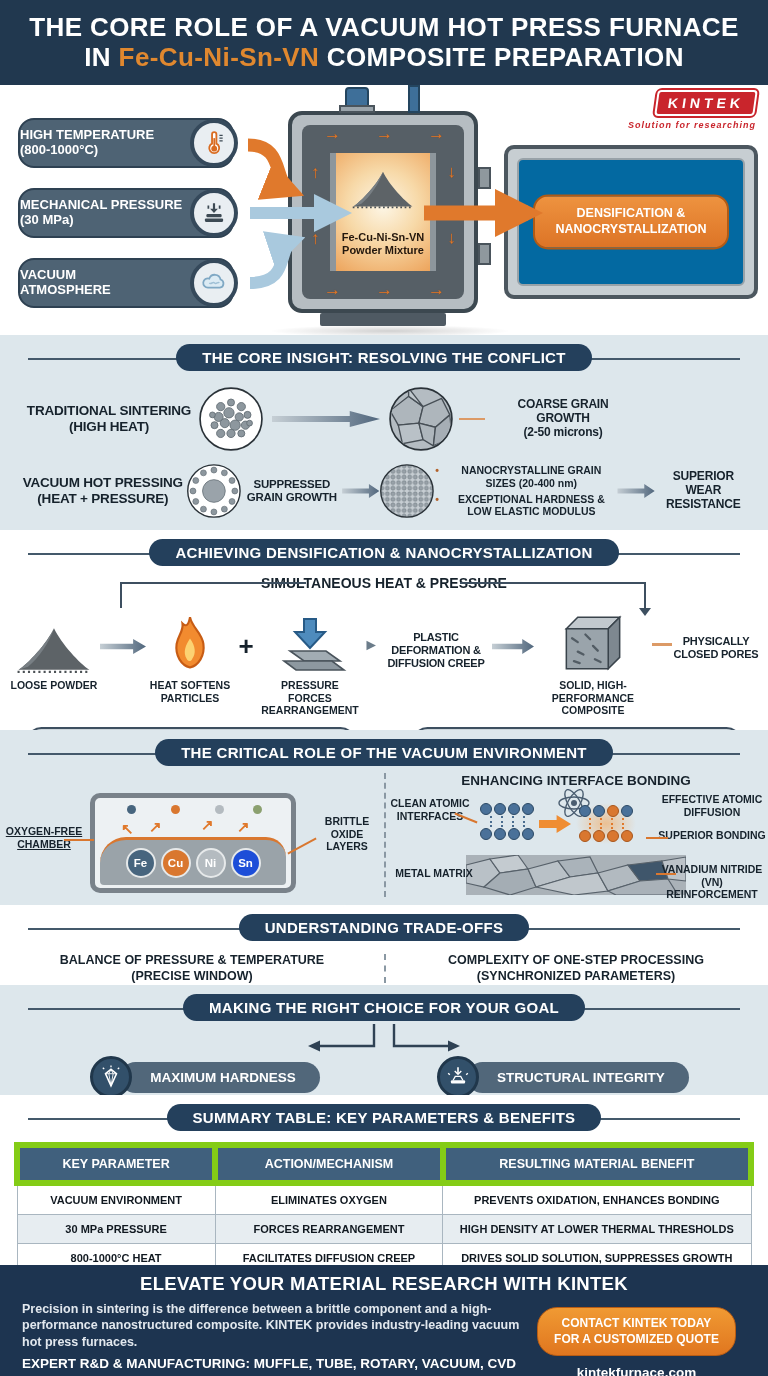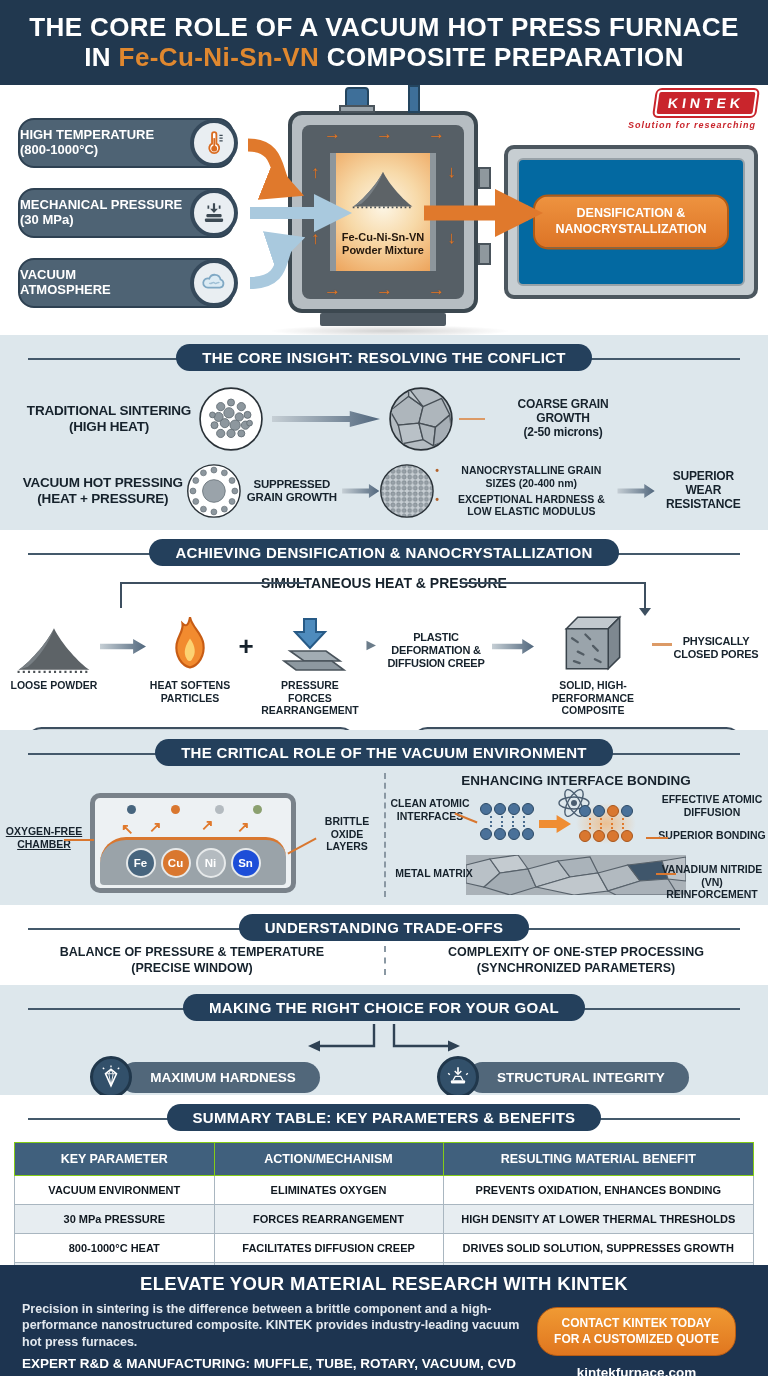--- a/index.html
+++ b/index.html
@@ -113,7 +113,7 @@
               clip-path:polygon(0 28%,55% 28%,55% 0,100% 50%,55% 100%,55% 72%,0 72%); }
 
   
-  .to-row { position:relative; display:flex; }
+  .to-row { position:relative; display:flex; margin-top:8px; }
   .to-cell { width:50%; font-weight:bold; font-size:12.5px; text-align:center; line-height:1.3; padding:0 30px; }
   .to-div { position:absolute; left:50%; top:2px; bottom:2px; border-left:2px dashed #8a98a3; }
 

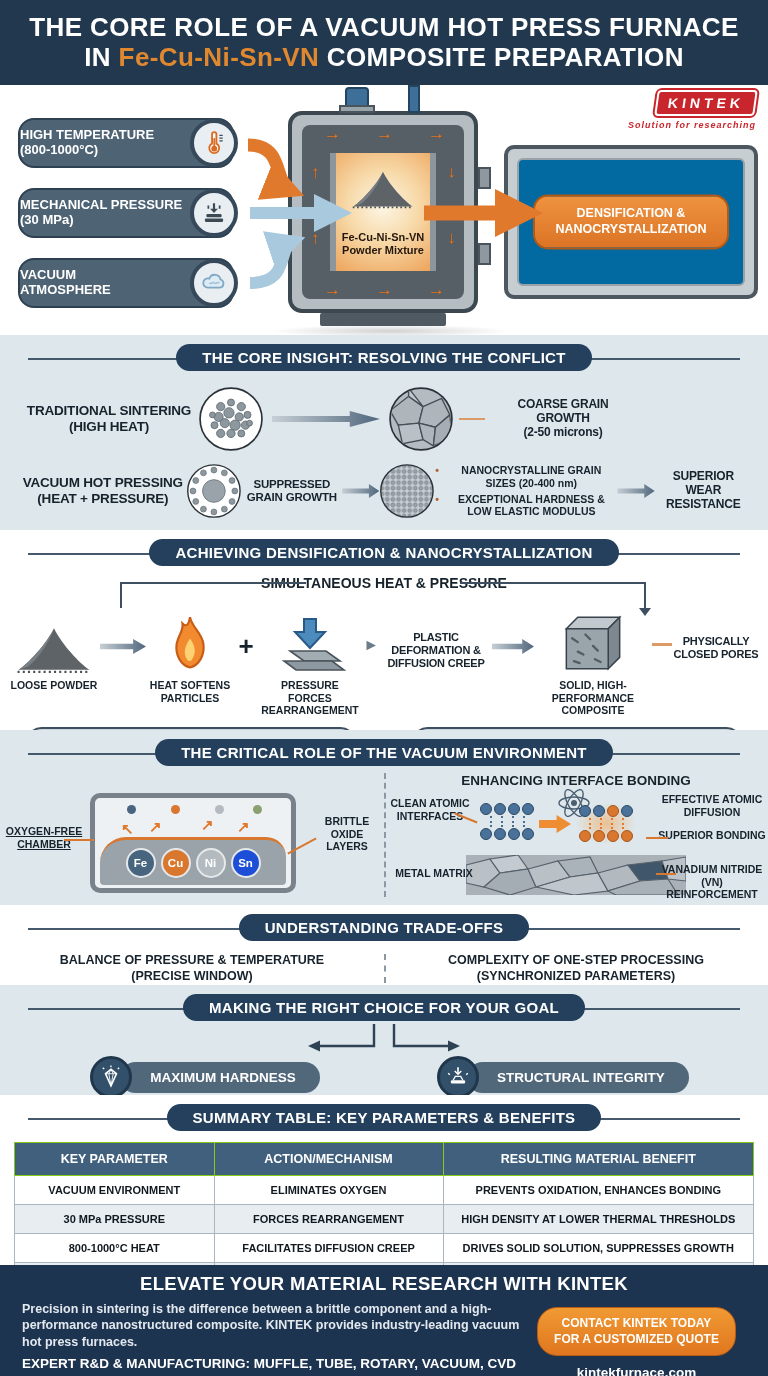--- a/index.html
+++ b/index.html
@@ -129,7 +129,7 @@
 
   
   .tbl { width:740px; margin:8px 14px 0; border-collapse:collapse; }
-  .tbl th { background:#40607d; color:#fff; font-size:12.5px; font-weight:bold; padding:9px 4px; border:1px solid #84cc16; }
+  .tbl th { background:#40607d; color:#fff; font-size:12.5px; font-weight:bold; padding:9px 4px; border:6px solid #84cc16; }
   .tbl td { font-size:11px; font-weight:bold; text-align:center; padding:8px 4px; border:1px solid #a9b6c0; color:#101820; }
   .tbl tr:nth-child(even) td { background:#e7edf1; }
 

